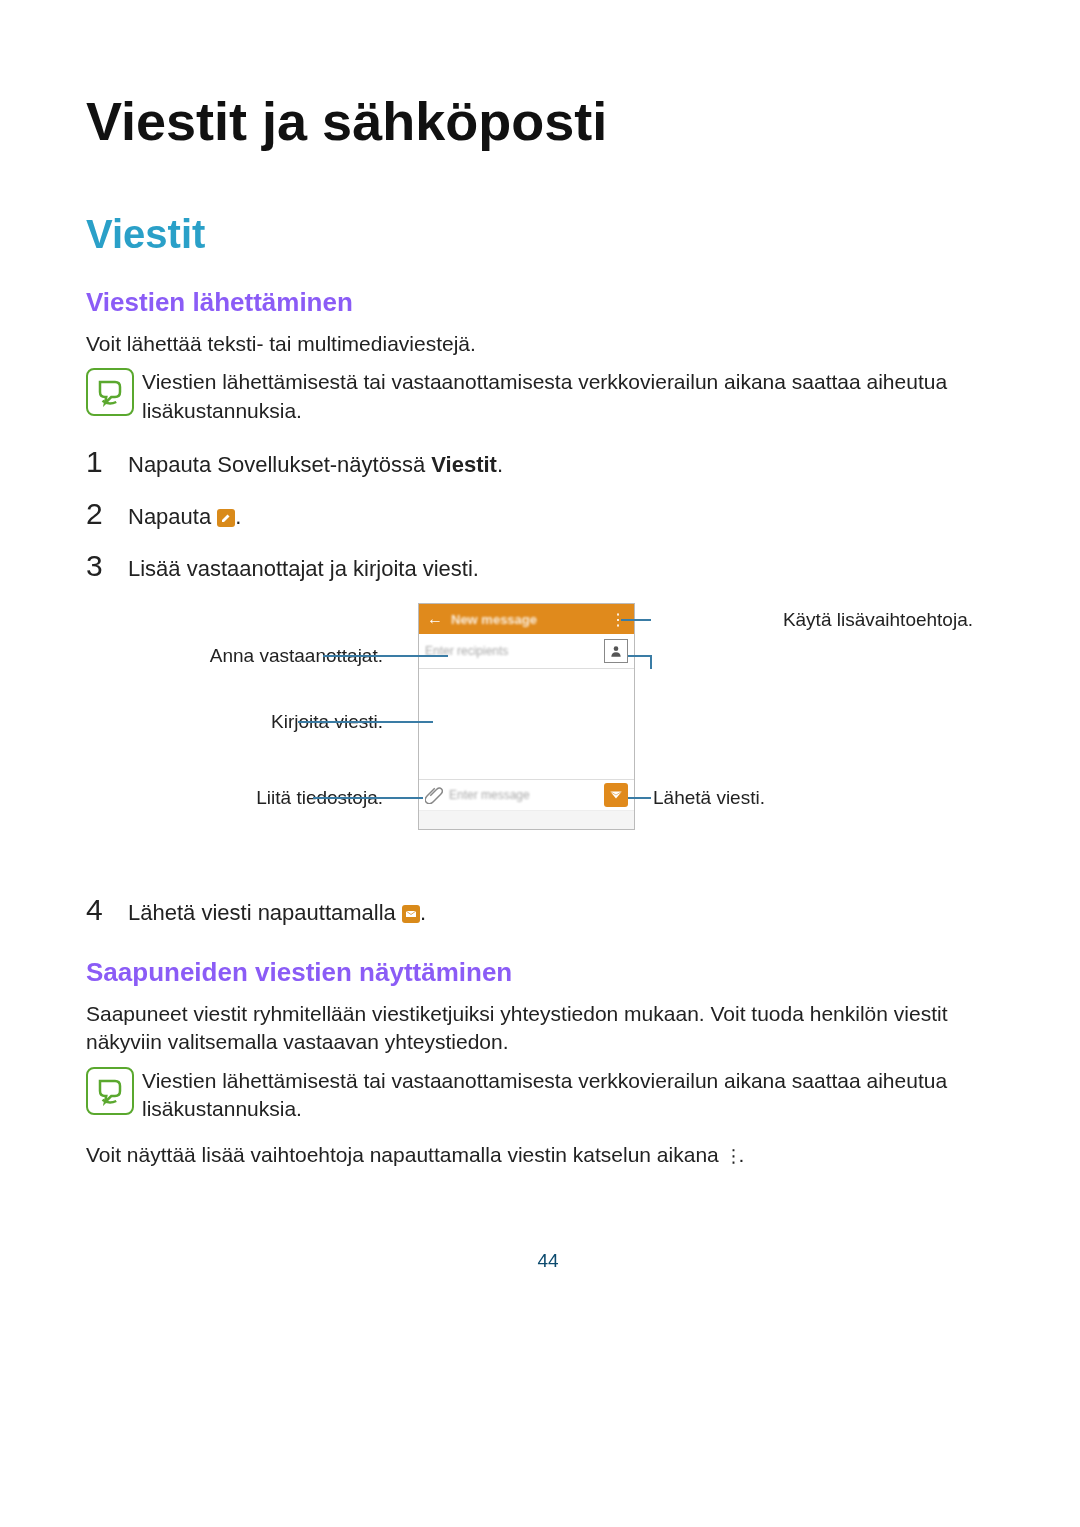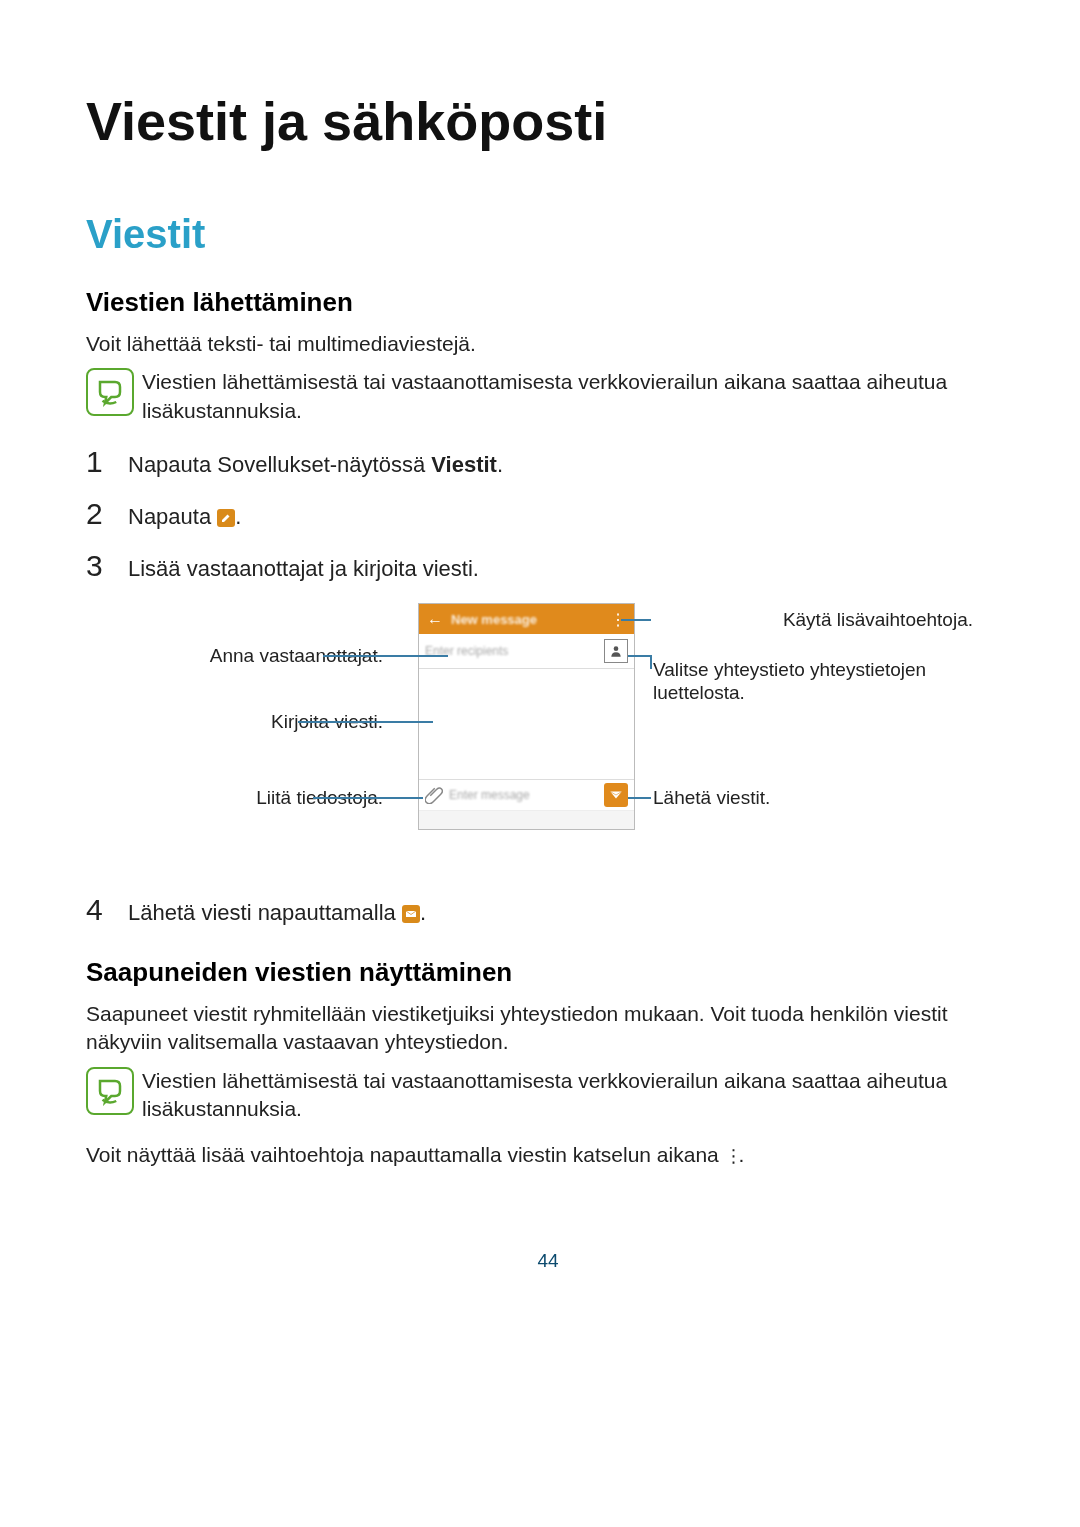--- a/index.html
+++ b/index.html
@@ -28,7 +28,7 @@
   }
   .subheading {
     font-size: 26px;
-    color: #000000;
+    color: #8b5cf6;
     font-weight: bold;
     margin: 30px 0 12px 0;
   }

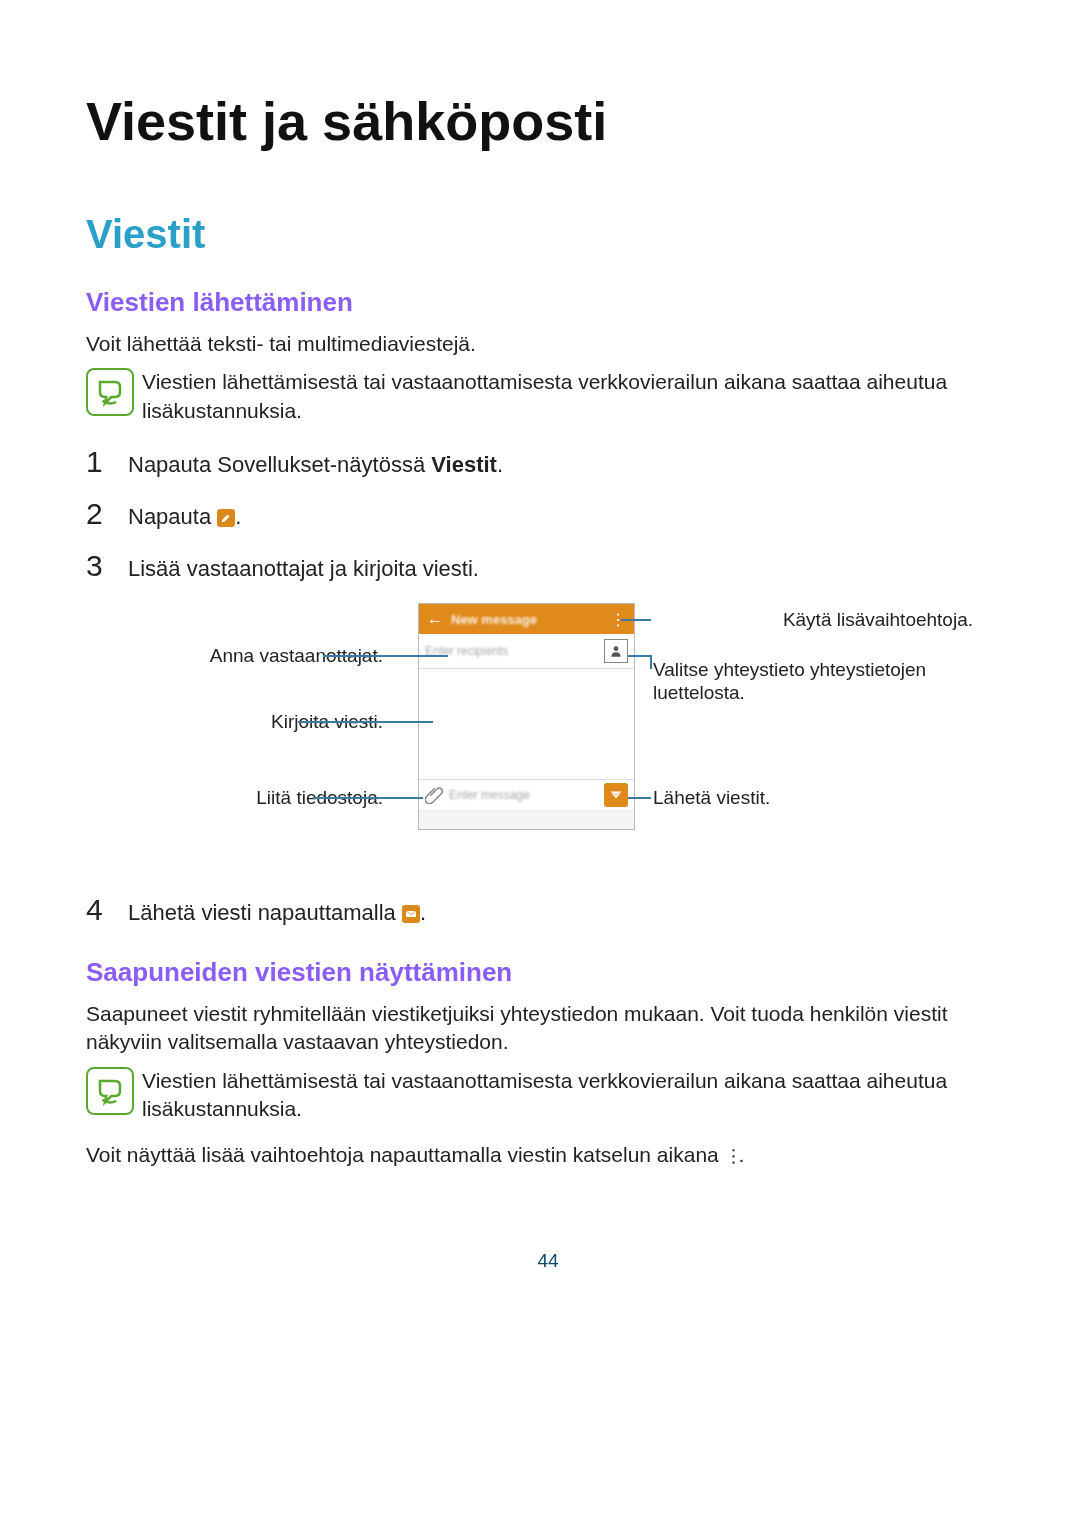--- a/index.html
+++ b/index.html
@@ -260,7 +260,6 @@
     <div class="label right" style="left:550px; top:6px; width:300px;text-align:right;">Käytä lisävaihtoehtoja.</div>
     <div class="leader" style="left:498px; top:16px; width:30px;"></div>
 
-    <div class="label right" style="left:530px; top:56px; width:320px;">Valitse yhteystieto yhteystietojen luettelosta.</div>
     <div class="leader" style="left:505px; top:52px; width:23px;"></div>
     <div class="leader" style="left:527px; top:52px; width:1.5px; height:14px;"></div>
 

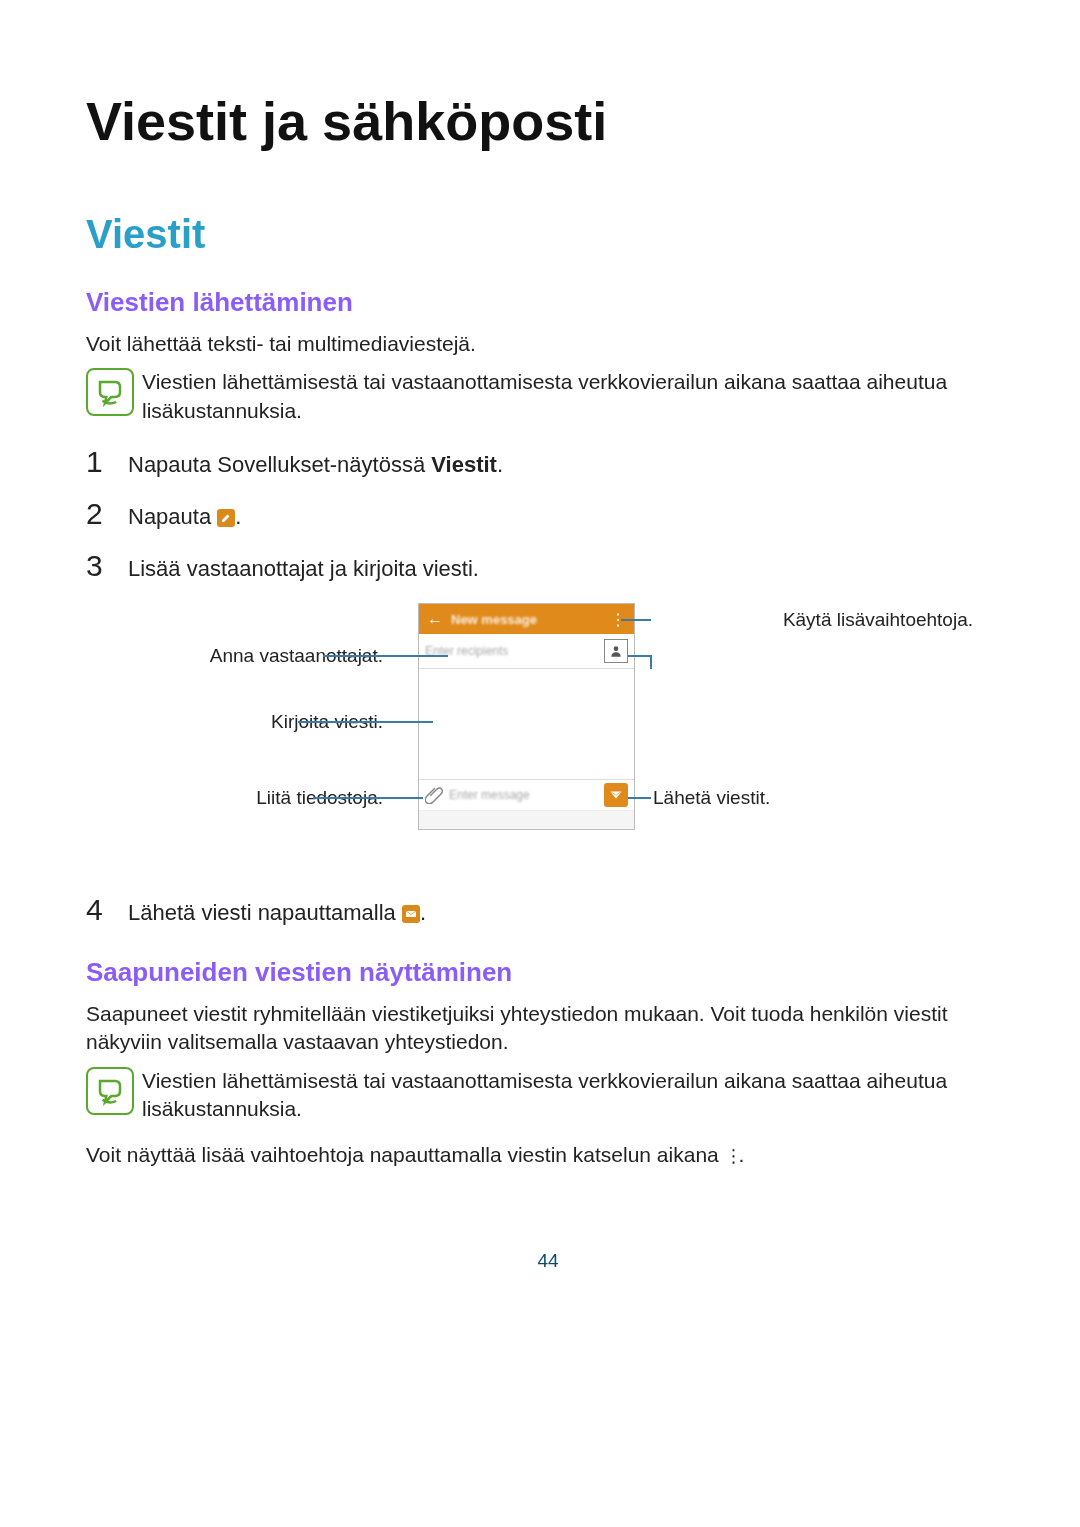--- a/index.html
+++ b/index.html
@@ -263,7 +263,7 @@
     <div class="leader" style="left:505px; top:52px; width:23px;"></div>
     <div class="leader" style="left:527px; top:52px; width:1.5px; height:14px;"></div>
 
-    <div class="label right" style="left:530px; top:184px; width:260px;">Lähetä viestit.</div>
+    <div class="label right" style="left:530px; top:184px; width:260px;">Lähetä viesti.</div>
     <div class="leader" style="left:505px; top:194px; width:23px;"></div>
   </div>
 

